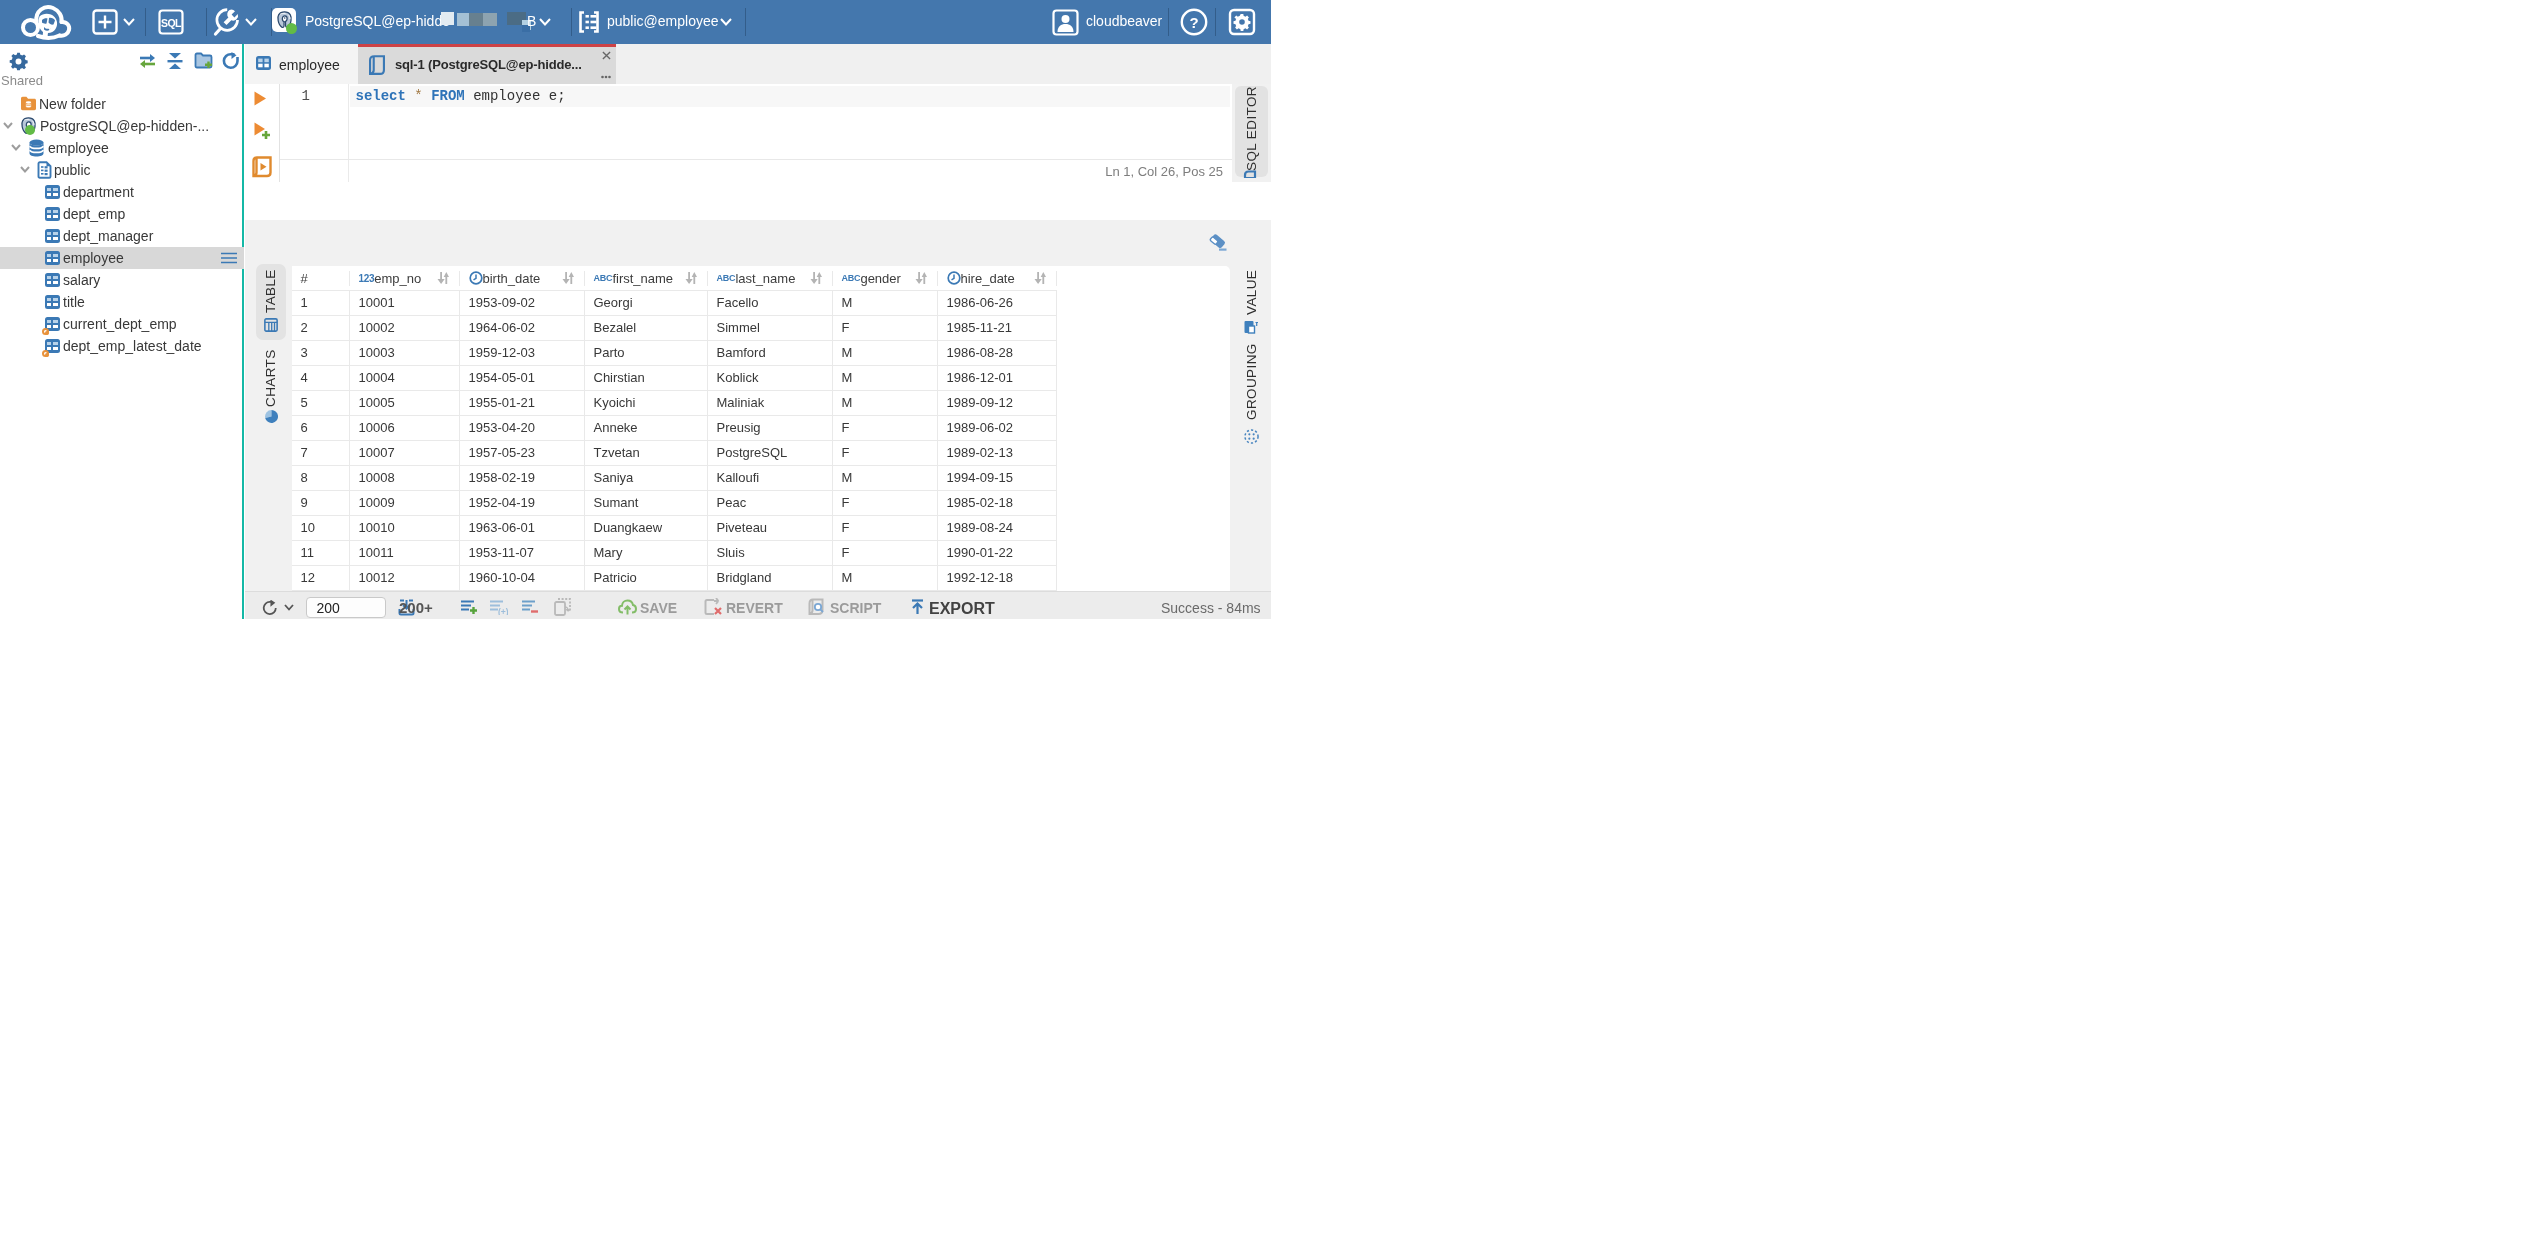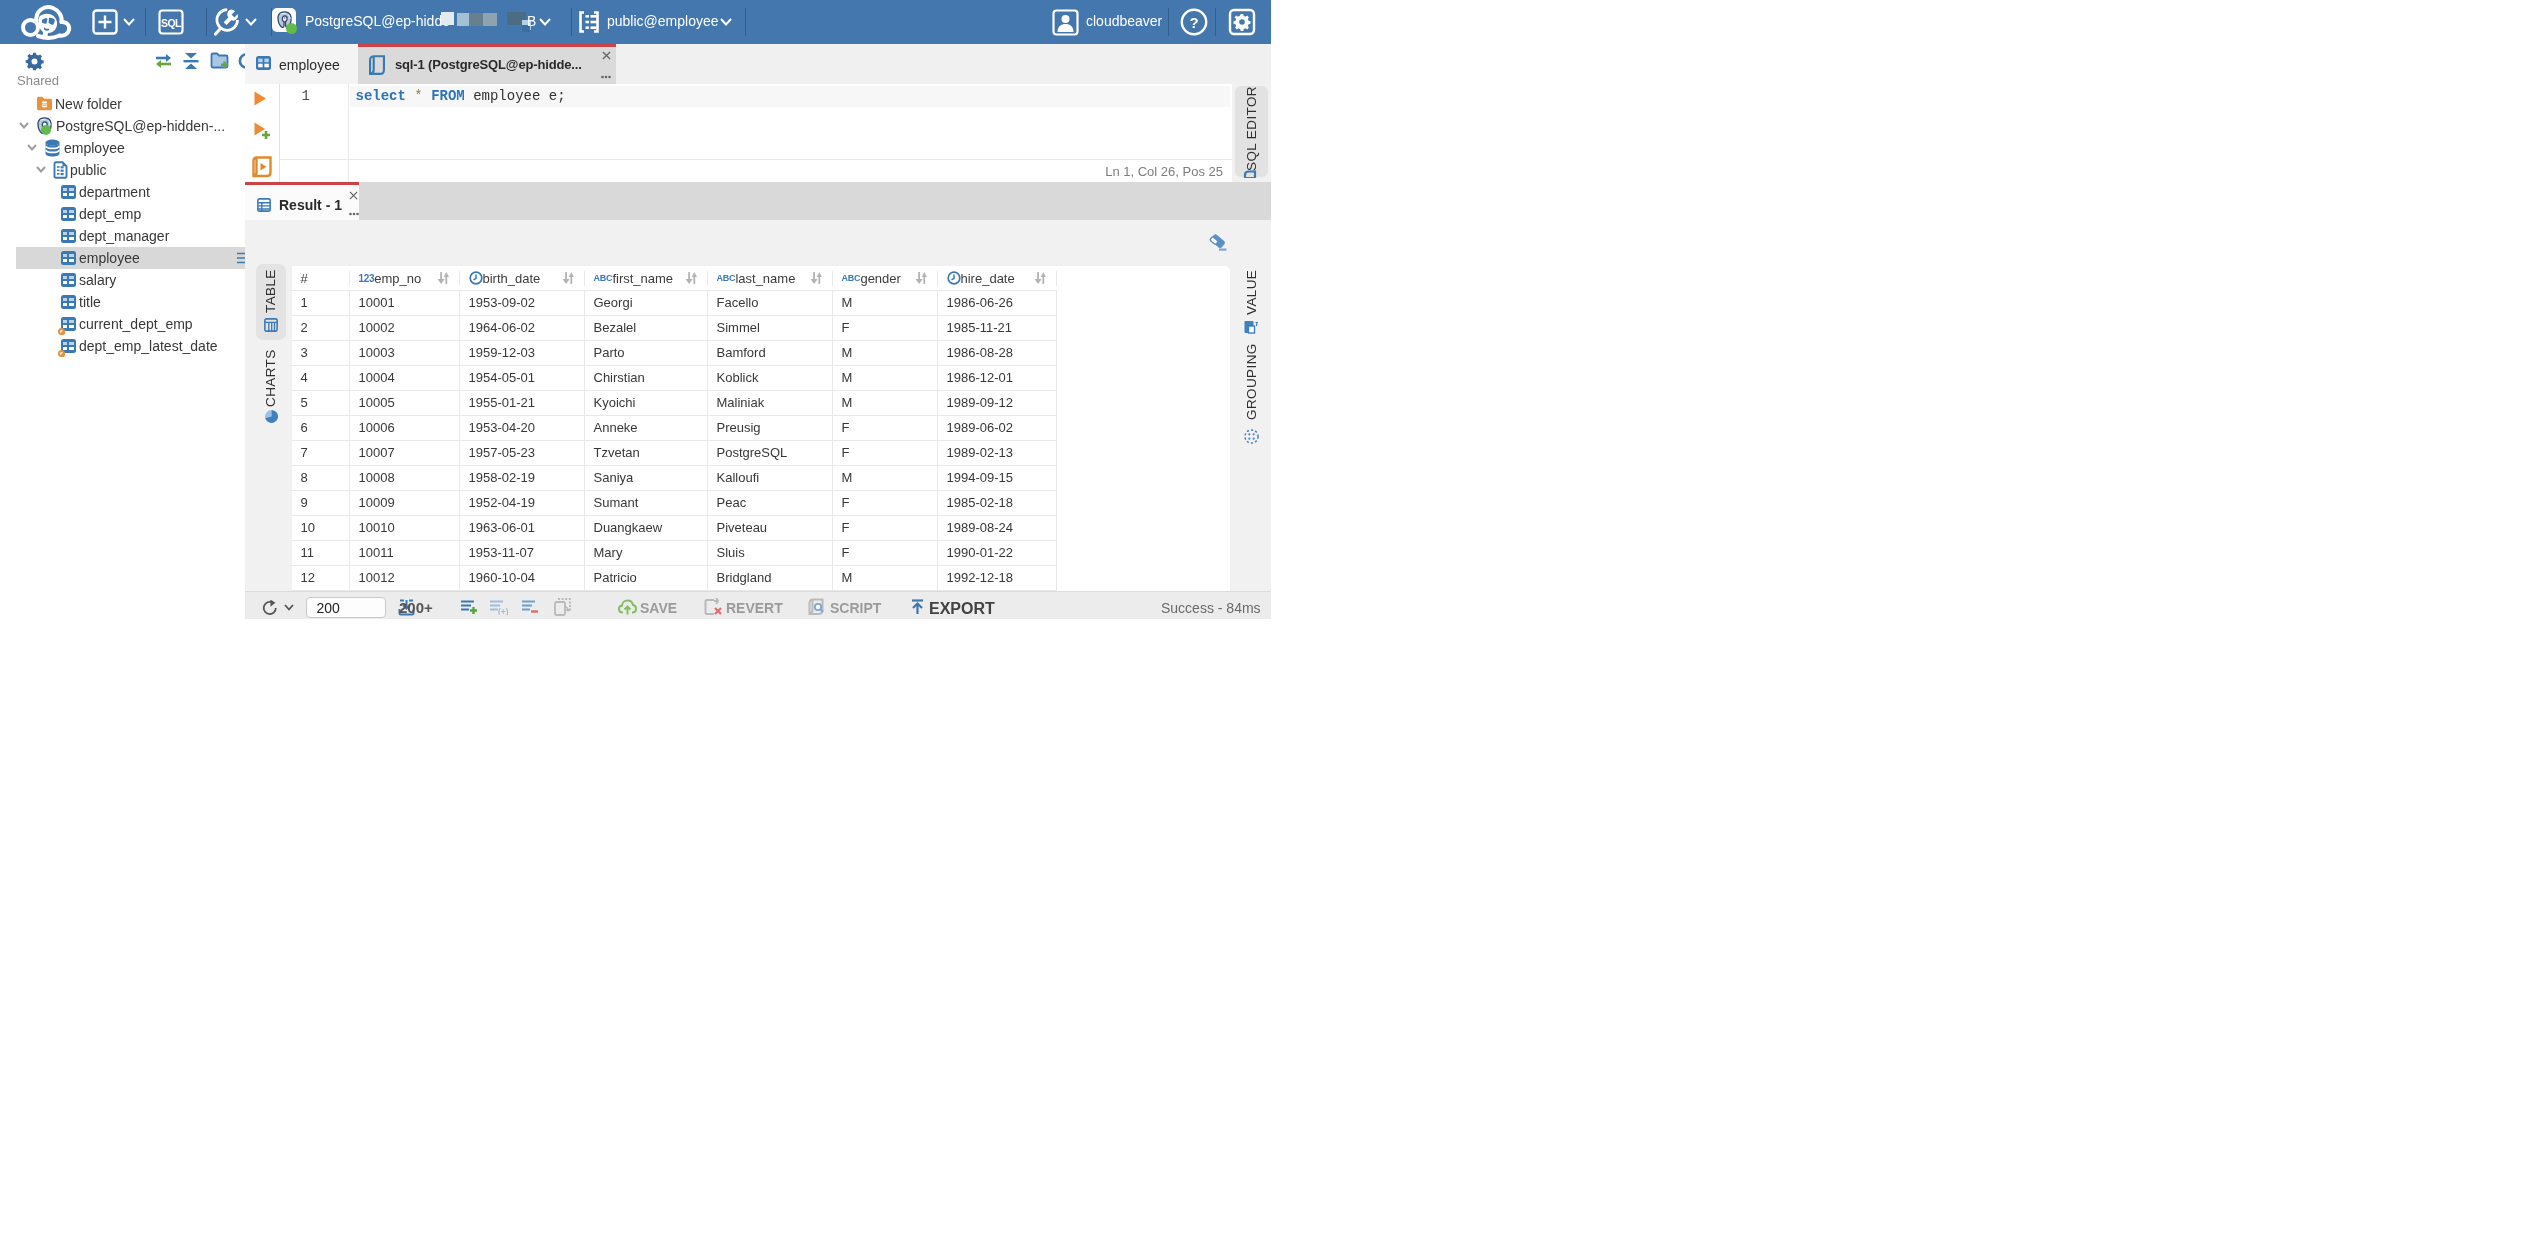--- a/index.html
+++ b/index.html
@@ -14,7 +14,7 @@
 .chev { stroke:#fff; stroke-width:2; fill:none; }
 
 
-#sidebar { position:absolute; left:16px; top:44px; width:244px; height:575px; background:#fff; border-right:6px solid #14b8a6; }
+#sidebar { position:absolute; left:0; top:44px; width:244px; height:575px; background:#fff; border-right:2px solid #14b8a6; }
 #sidebar .row { position:absolute; left:0; width:244px; height:22px; font-size:14px; color:#383838; white-space:nowrap; }
 #shared { position:absolute; left:1px; top:29px; color:#8b8b8b; font-size:13px; }
 

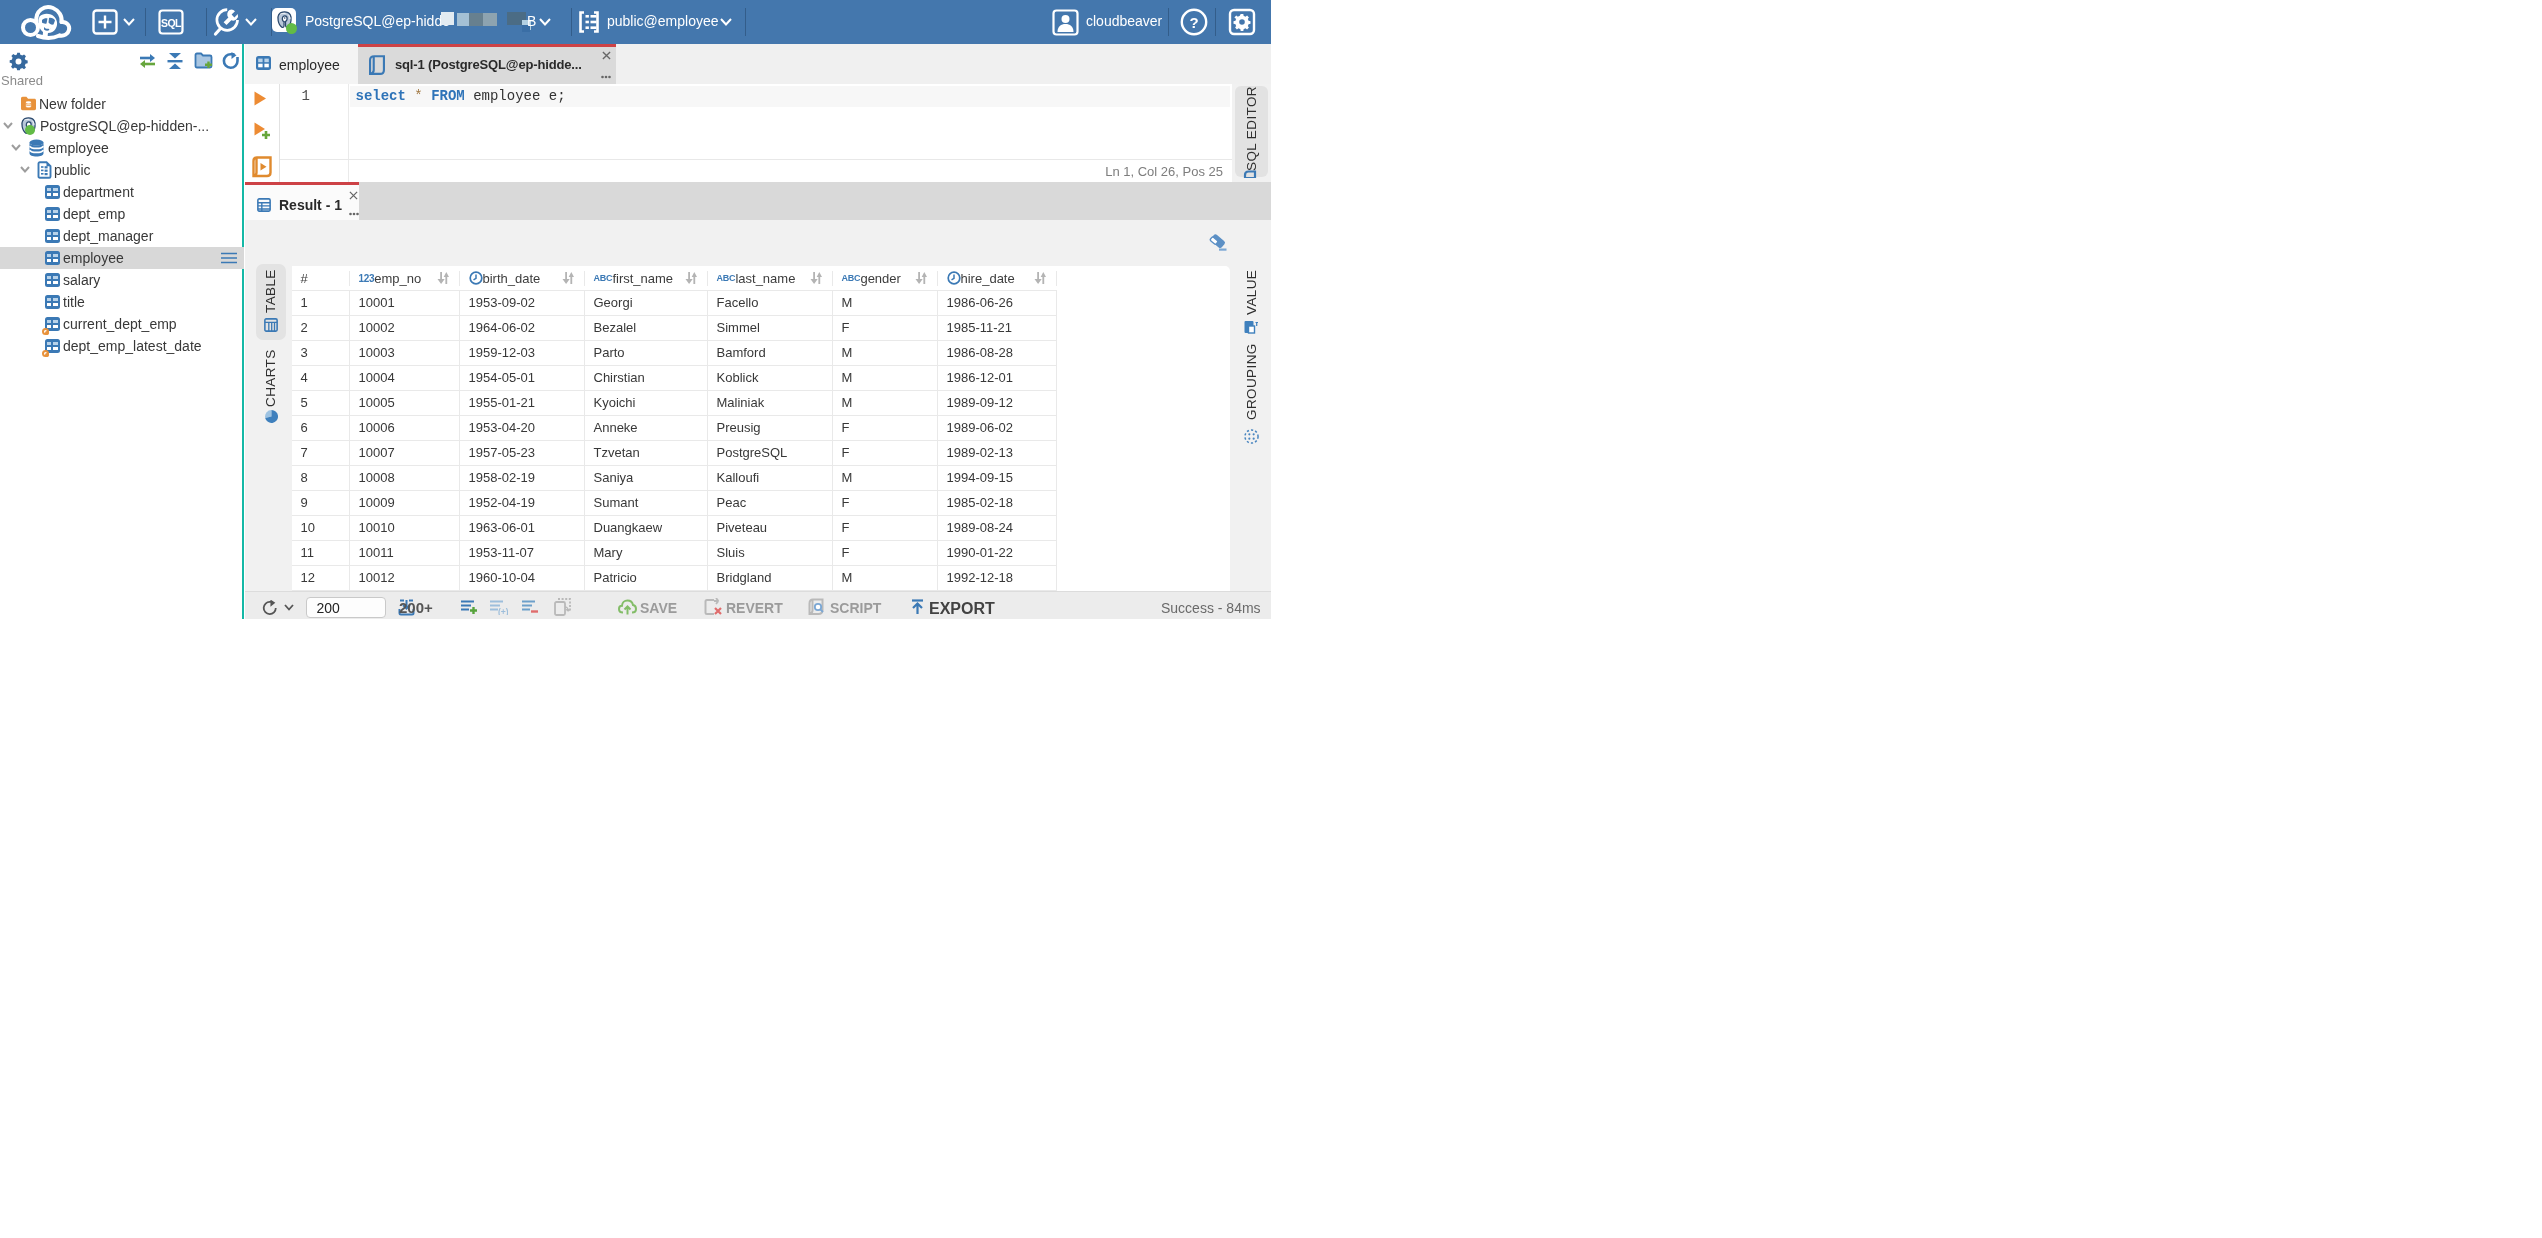--- a/index.html
+++ b/index.html
@@ -345,25 +345,6 @@
         <path d="M2 8 V5 C2 3 3.5 1.5 5.5 1.5 H12 V8 Z" fill="none" stroke="#3b79b5" stroke-width="2.2"></path>
       </svg>
   </div>
-  <div id="resbar">
-    <div class="tab-res">
-      <svg class="abs" style="left:12px;top:13px" width="14" height="14" viewBox="0 0 16 16">
-        <rect x="1" y="1" width="14" height="14" rx="1.5" fill="none" stroke="#3b79b5" stroke-width="1.8"></rect>
-        <path d="M1 5.5 H15 M1 9 H15 M1 12.5 H15 M5.5 5.5 V15" stroke="#3b79b5" stroke-width="1.6"></path>
-      </svg>
-      <span class="abs" style="left:34px;top:12px;font-size:14px;font-weight:bold;color:#2a2a2a">Result - 1</span>
-      <svg class="abs" style="left:104px;top:6px" width="9" height="9" viewBox="0 0 10 10">
-          <path d="M1 1 L9 9 M9 1 L1 9" stroke="#666" stroke-width="1.4"></path>
-        </svg>
-      <svg class="abs" style="left:104px;top:27px" width="10" height="4" viewBox="0 0 10 4">
-          <g fill="#666">
-            <circle cx="1.5" cy="2" r="1.3"></circle>
-            <circle cx="5" cy="2" r="1.3"></circle>
-            <circle cx="8.5" cy="2" r="1.3"></circle>
-          </g>
-        </svg>
-    </div>
-  </div>
   <div id="resbody">
 
     <svg class="abs" style="left:964px;top:13px" width="18" height="19" viewBox="0 0 18 19">

